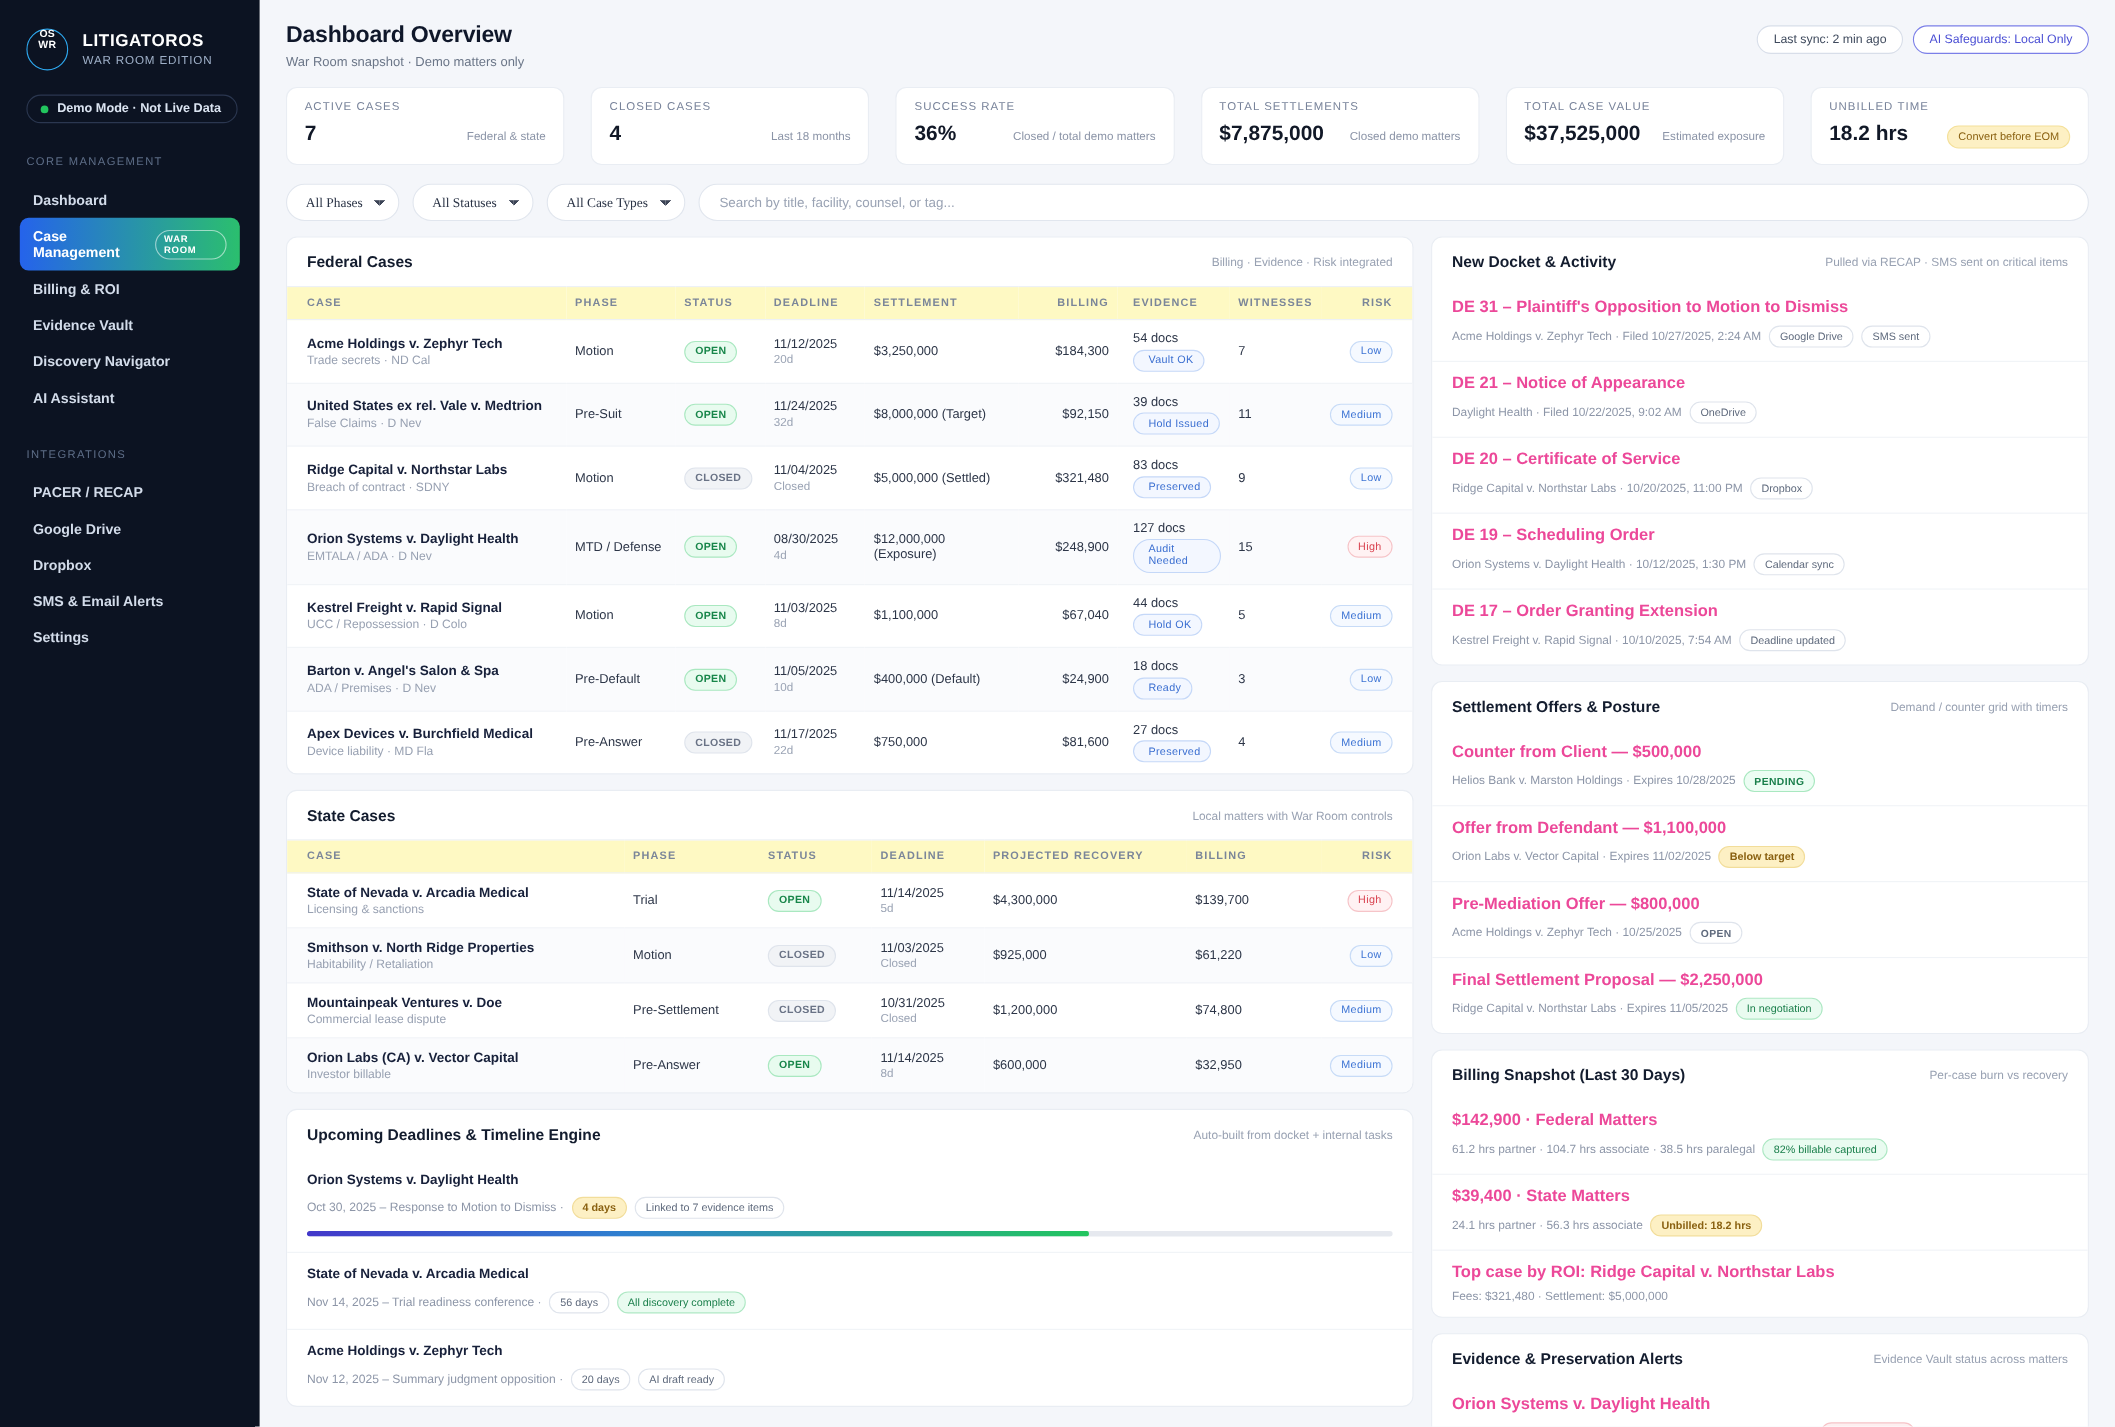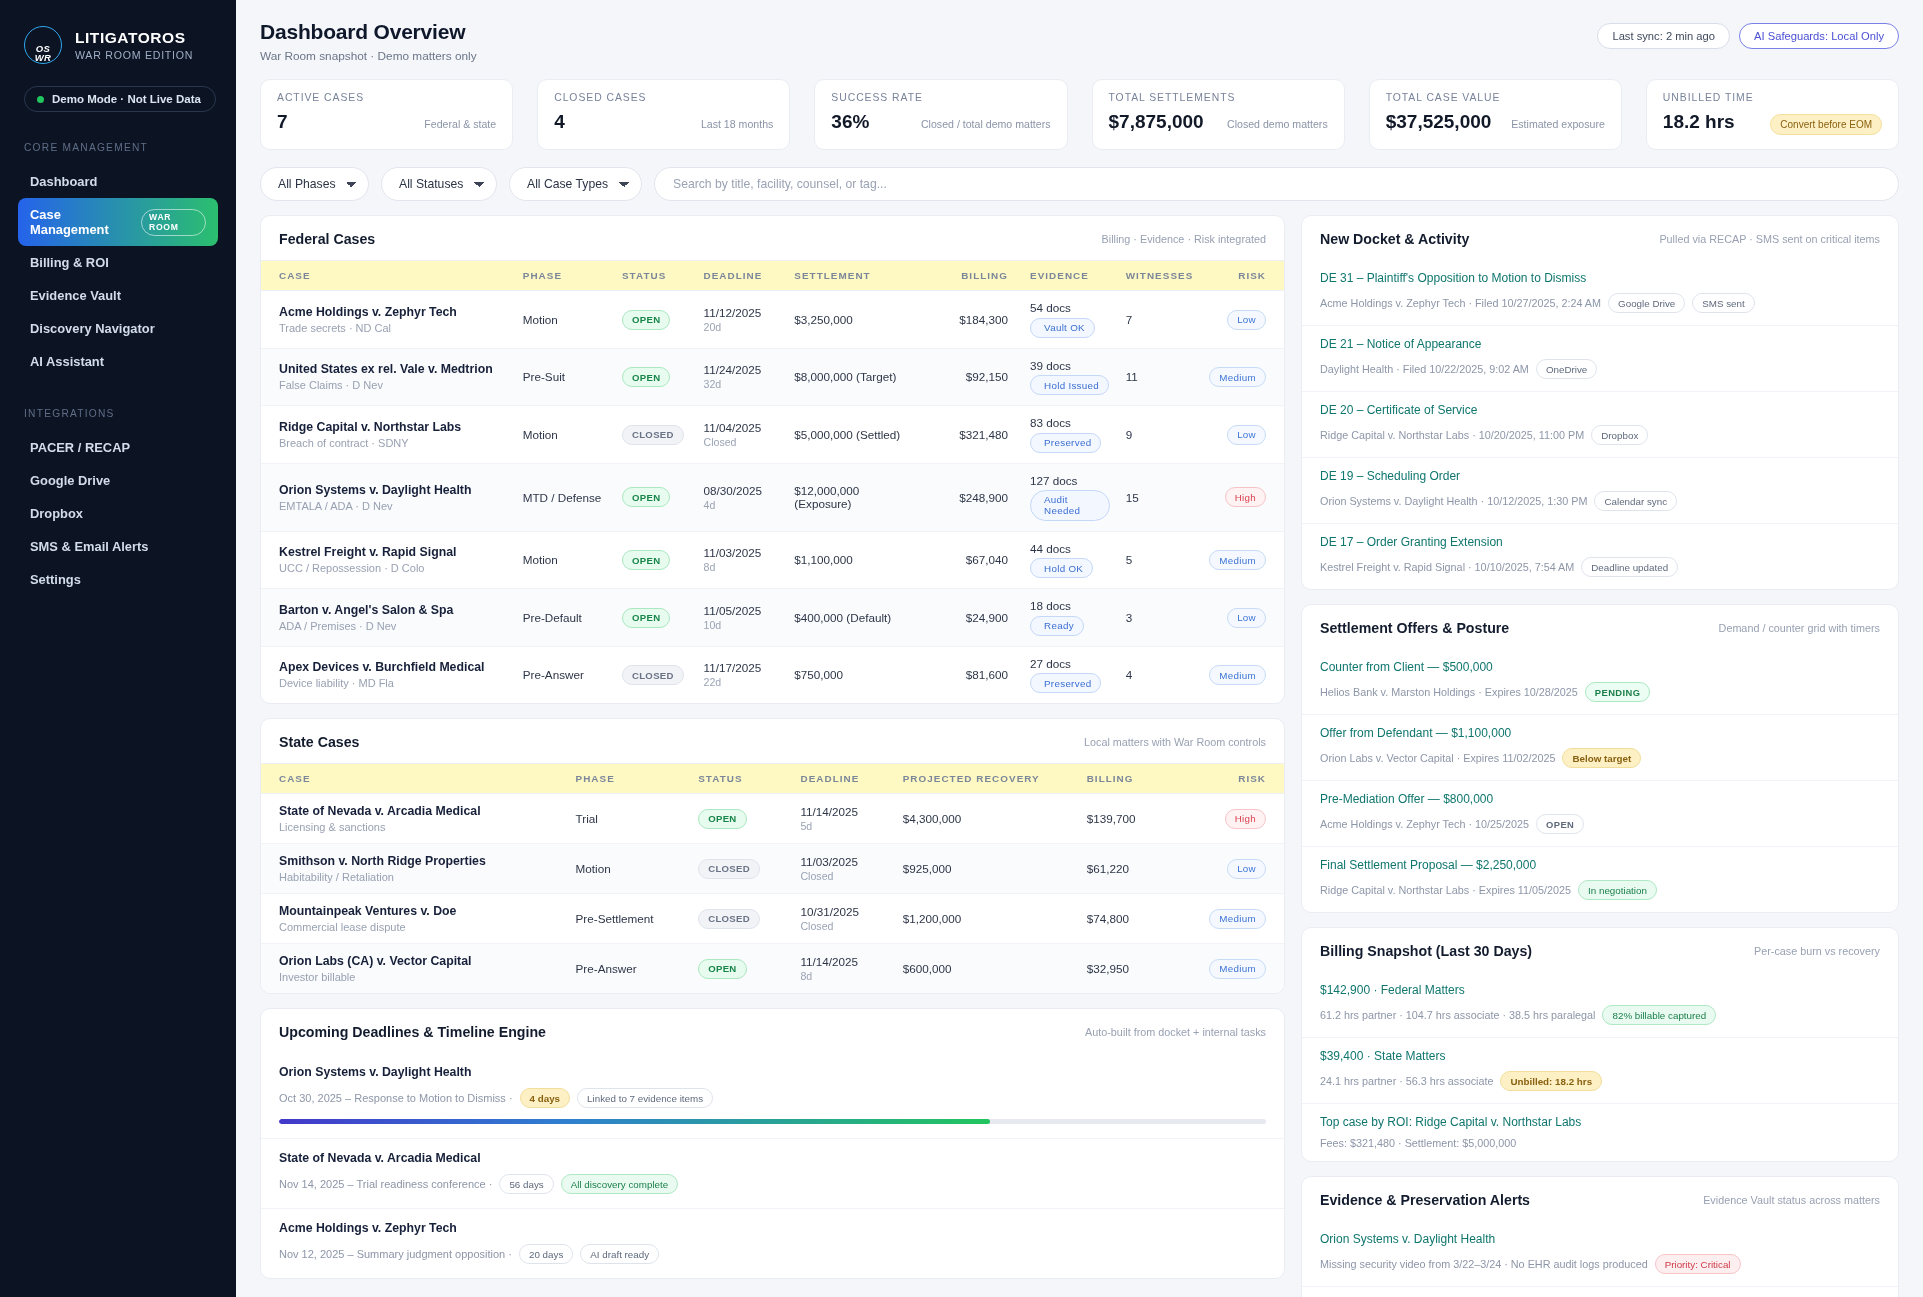--- a/index.html
+++ b/index.html
@@ -22,8 +22,8 @@
   .brand-logo {
     width: 38px; height: 38px; border-radius: 50%;
     border: 1.6px solid #2ea8ef;
-    display: flex; flex-direction: column; align-items: center; justify-content: flex-end;
-    line-height: 1.02; flex: 0 0 38px; font-style: italic;
+    display: flex; flex-direction: column; align-items: center; justify-content: flex-start;
+    line-height: 1.02; flex: 0 0 38px;
   }
   .brand-logo span { font-size: 9.5px; font-weight: 700; color: #ffffff; letter-spacing: .3px; }
   .brand-text .t1 { font-size: 15.5px; font-weight: 700; letter-spacing: .55px; color: #ffffff; }

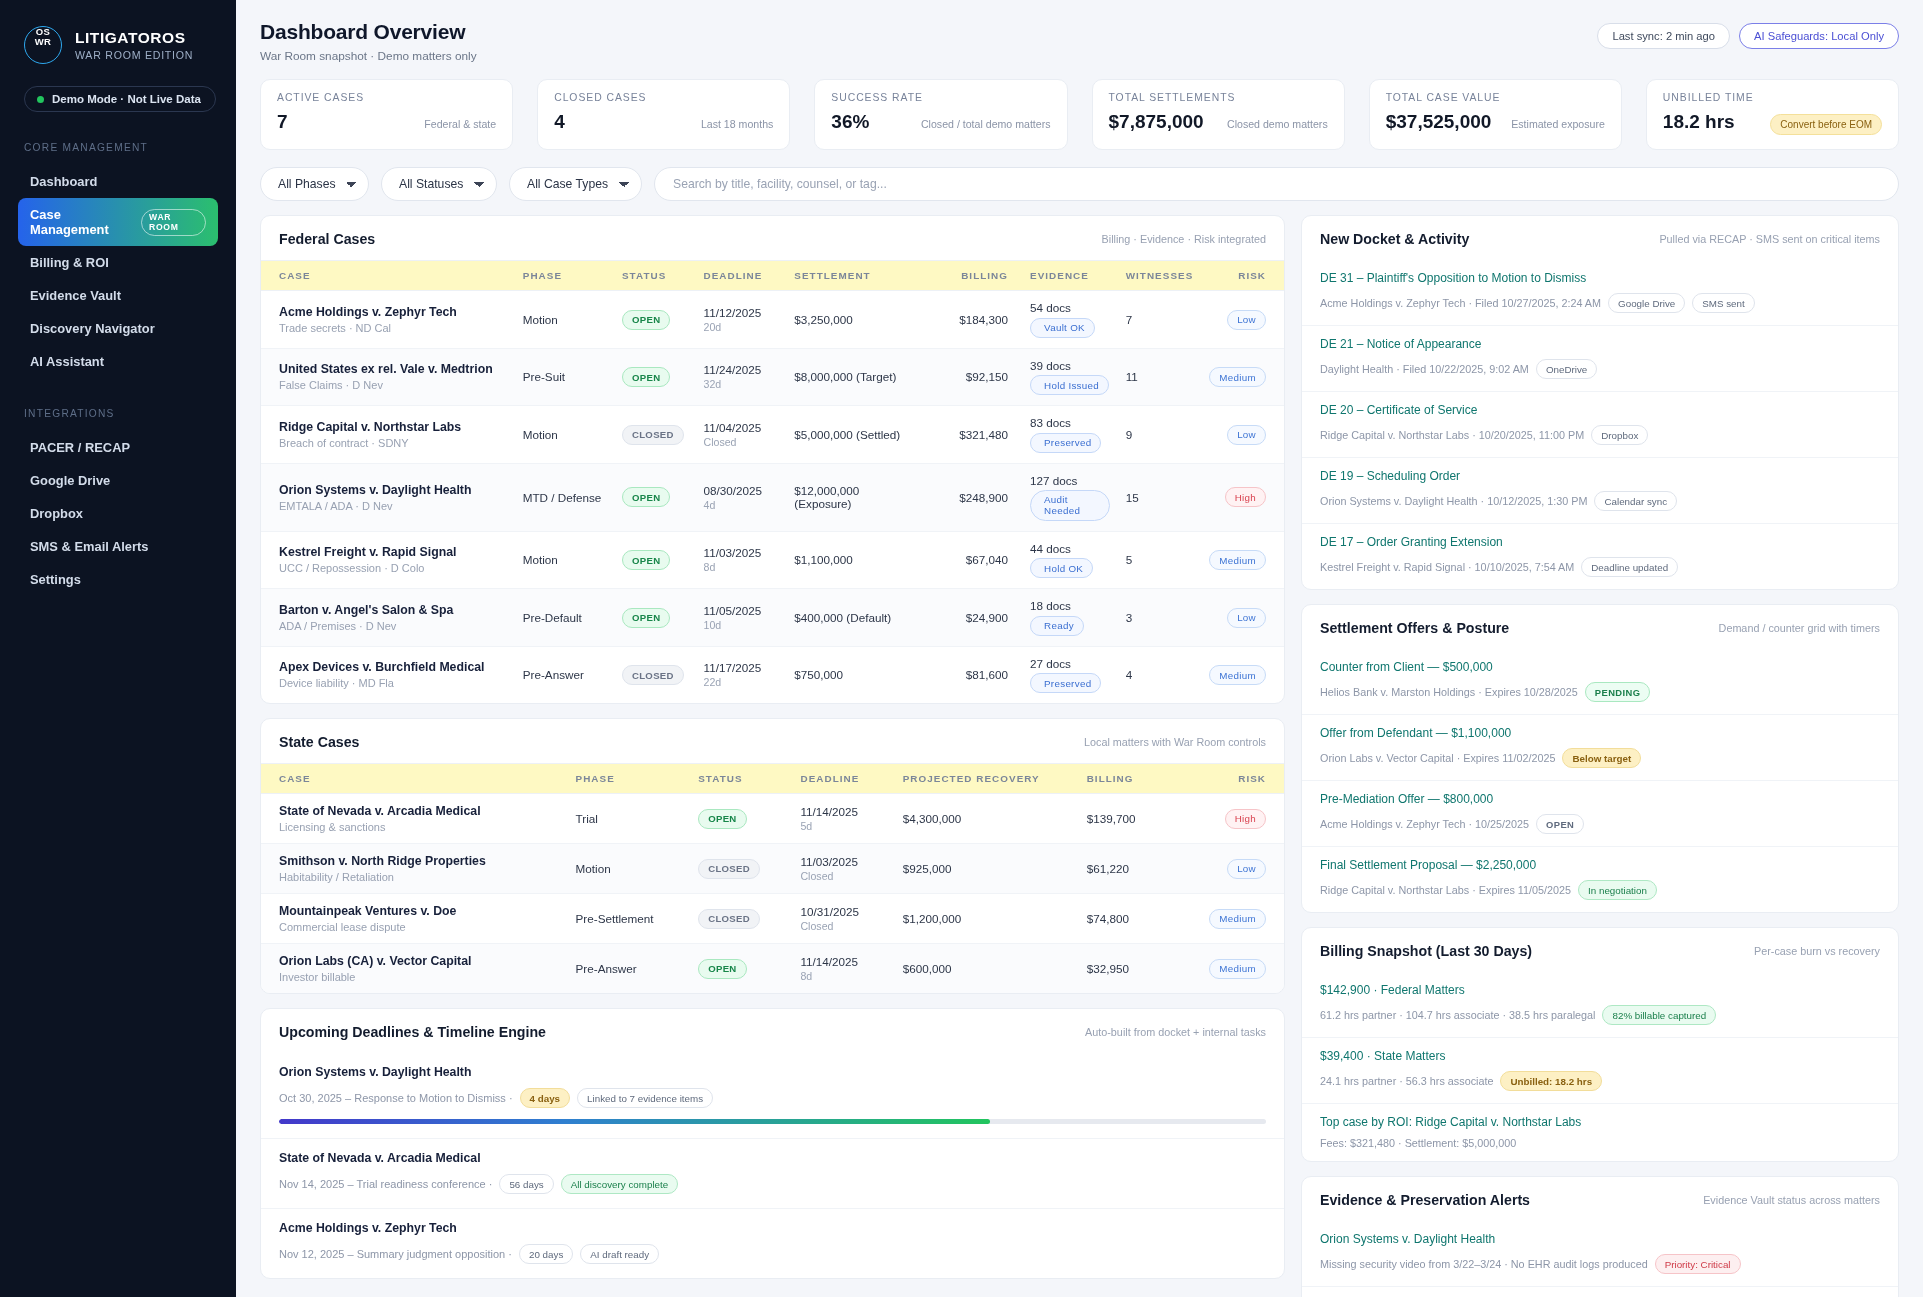--- a/index.html
+++ b/index.html
@@ -96,7 +96,7 @@
     appearance: none; -webkit-appearance: none;
     border: 1px solid #e1e6ee; background: #ffffff; border-radius: 999px;
     padding: 9px 32px 9px 17px; font-size: 12.2px; color: #2b3446;
-    font-family: Liberation Sans, sans-serif; cursor: pointer;
+    font-family: Liberation Serif, serif; cursor: pointer;
     background-image:
       linear-gradient(45deg, transparent 50%, #3c4456 50%),
       linear-gradient(135deg, #3c4456 50%, transparent 50%);

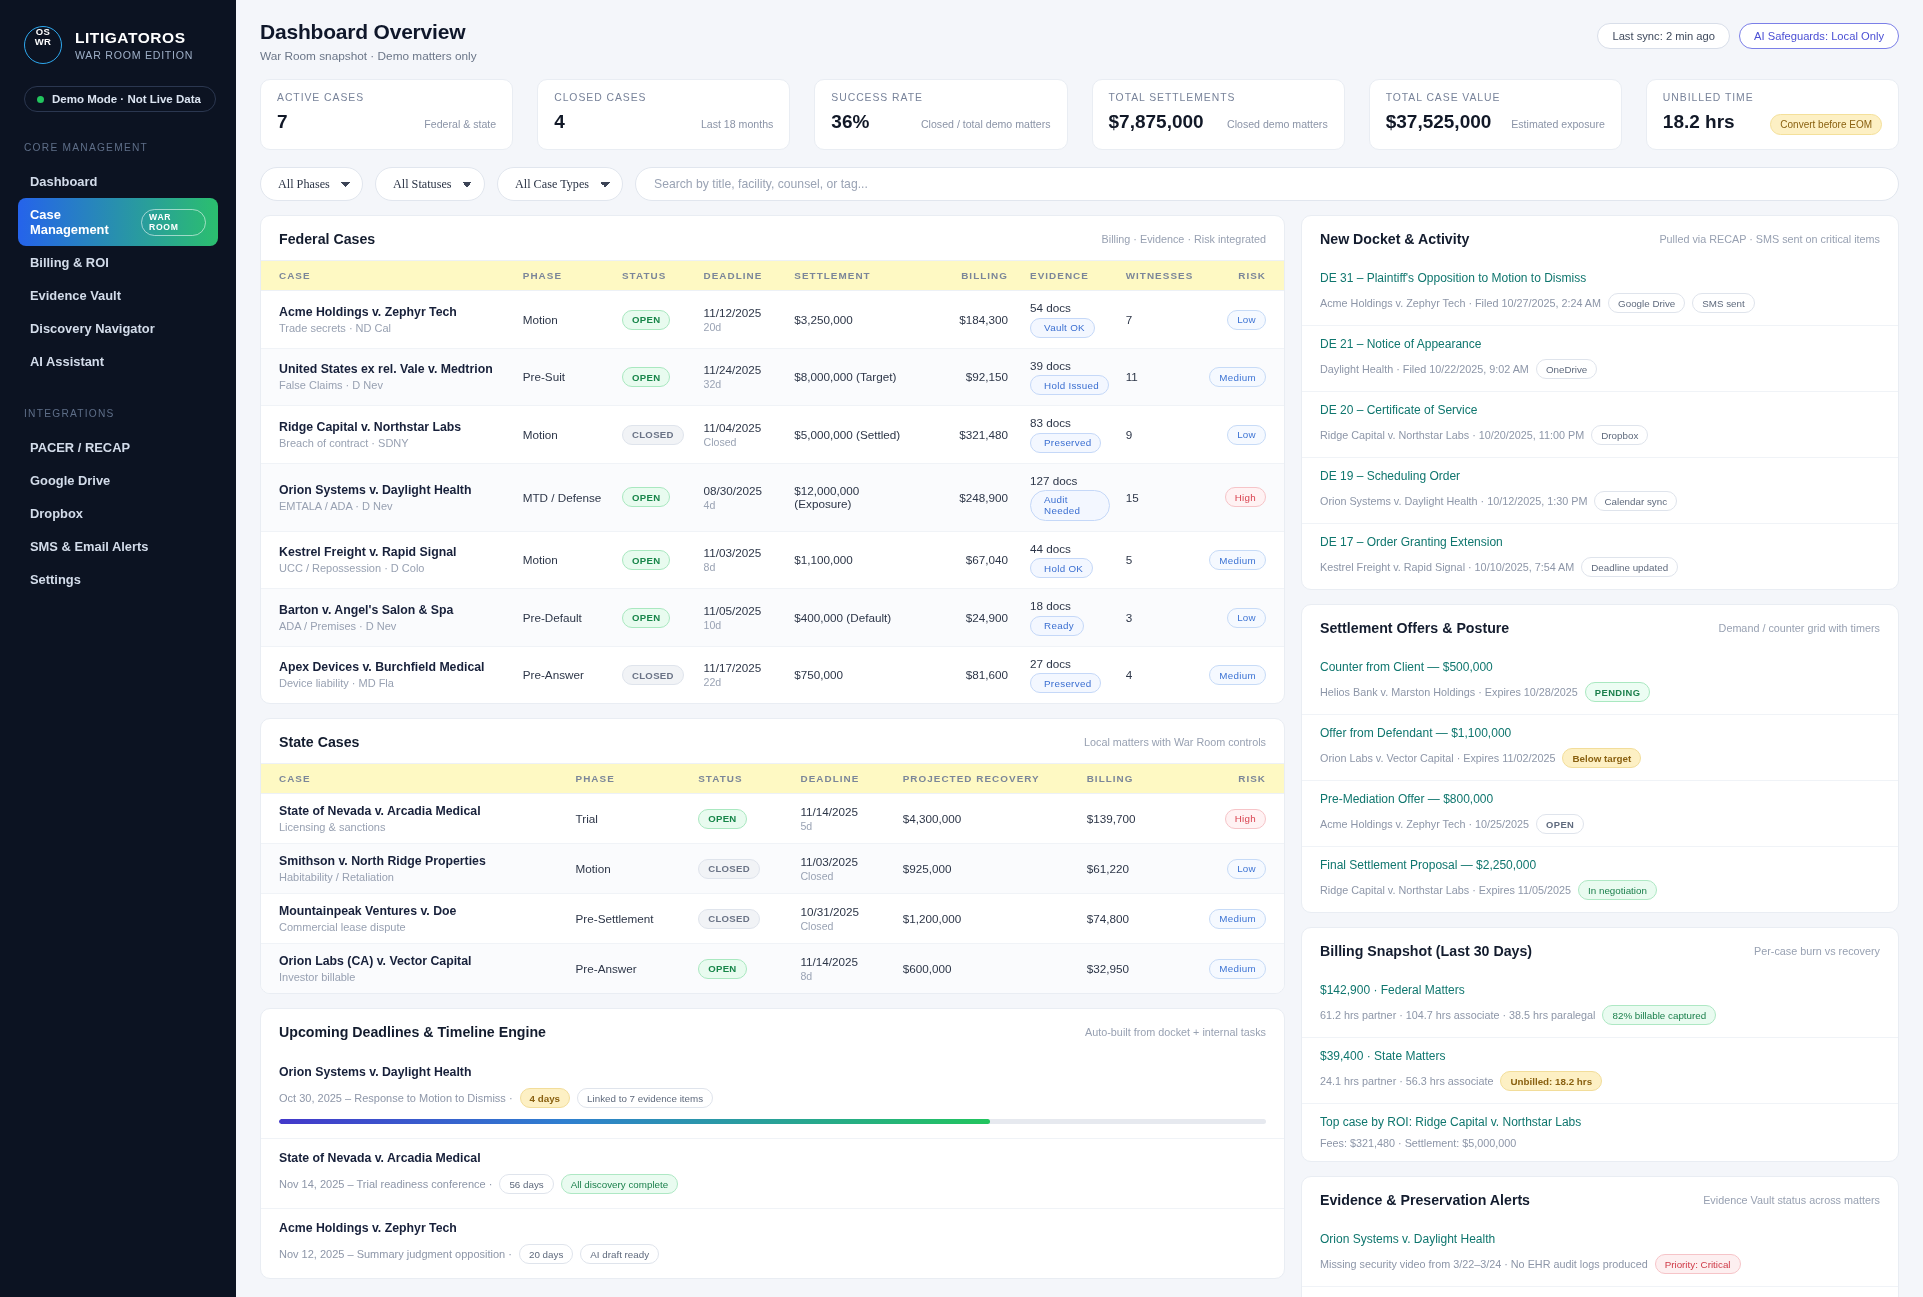--- a/index.html
+++ b/index.html
@@ -180,7 +180,7 @@
   
   .ritem { padding: 11px 18px 12px; border-bottom: 1px solid #f0f3f7; }
   .ritem:last-child { border-bottom: none; }
-  .ritem-title { font-size: 12px; font-weight: 400; color: #0f766e; }
+  .ritem-title { font-size: 15px; font-weight: 700; color: #ec4899; }
   .ritem-line { display: flex; align-items: center; gap: 7px; margin-top: 8px; flex-wrap: wrap; }
   .ritem-text { font-size: 10.8px; color: #8d96a8; }
   .tag-red { background: #fdeff0; border-color: #f6c4c8; color: #cf3b48; }

